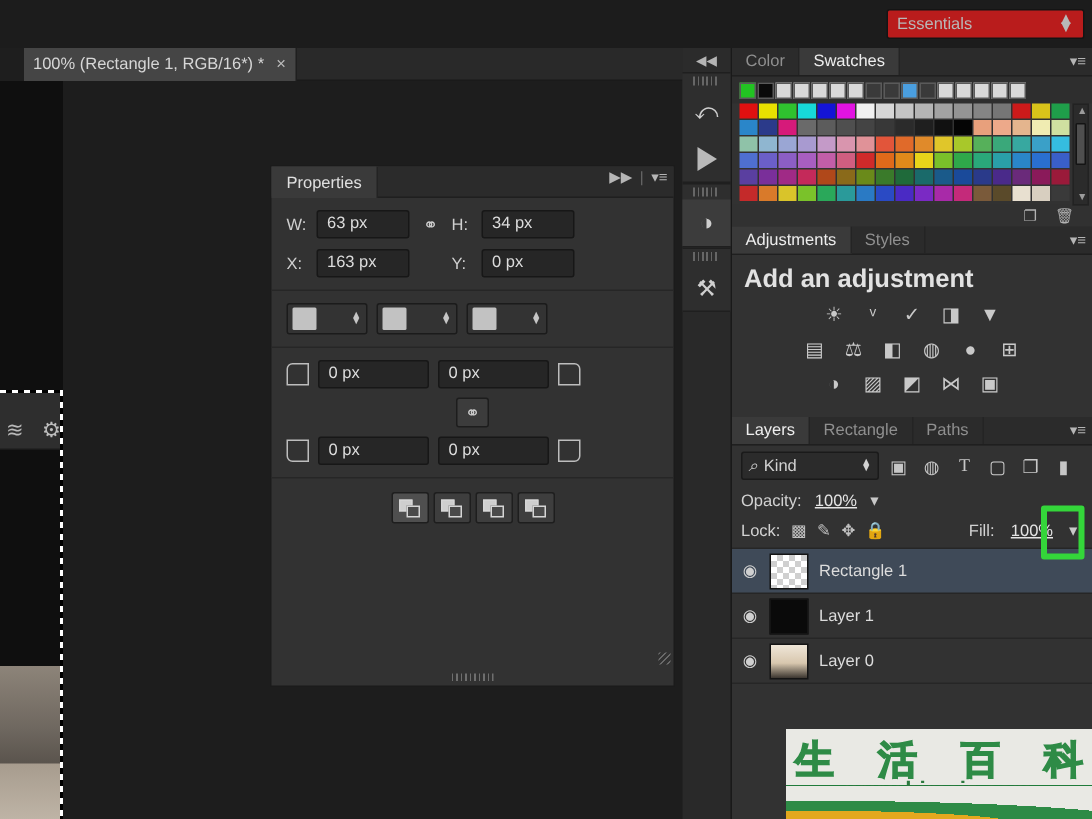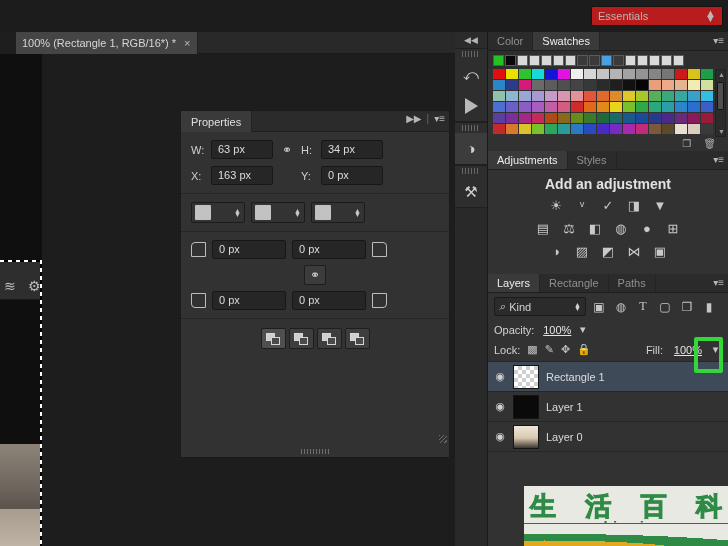--- a/index.html
+++ b/index.html
@@ -256,7 +256,7 @@
   .swfooter .g { color:#b2b2b2; font-size:10px; }
 
   .adj-panel { background:#323232; }
-  .adj-title { padding:6px 8px 3px; font-size:14px; color:#e2e2e2; font-weight:bold;text-align:center; }
+  .adj-title { padding:6px 8px 3px; font-size:17px; color:#e2e2e2; font-weight:bold; }
   .adj-rows { padding:2px 0 8px; }
   .adj-row { display:flex; justify-content:center; gap:9px; margin-bottom:7px; }
   .adj-ic { width:17px; height:16px; color:#c9c9c9; display:flex; align-items:center; justify-content:center; font-size:13px; }

